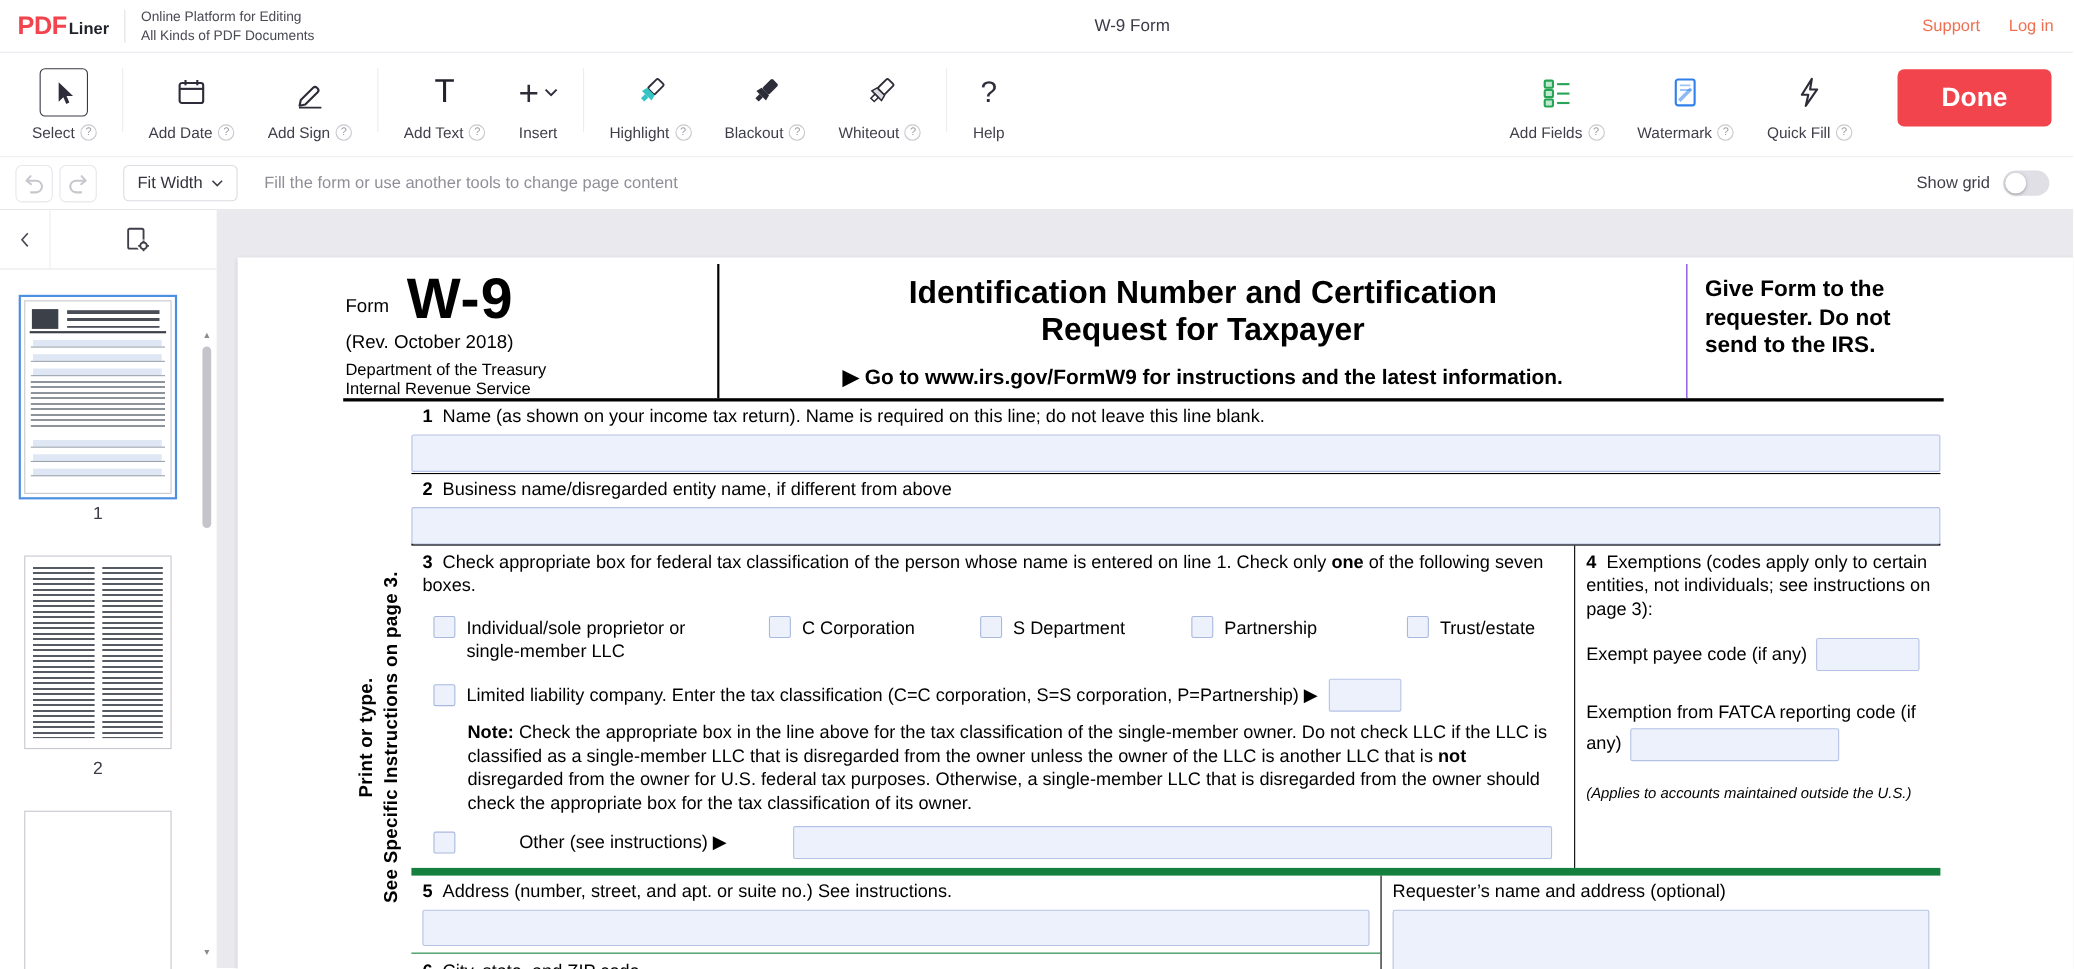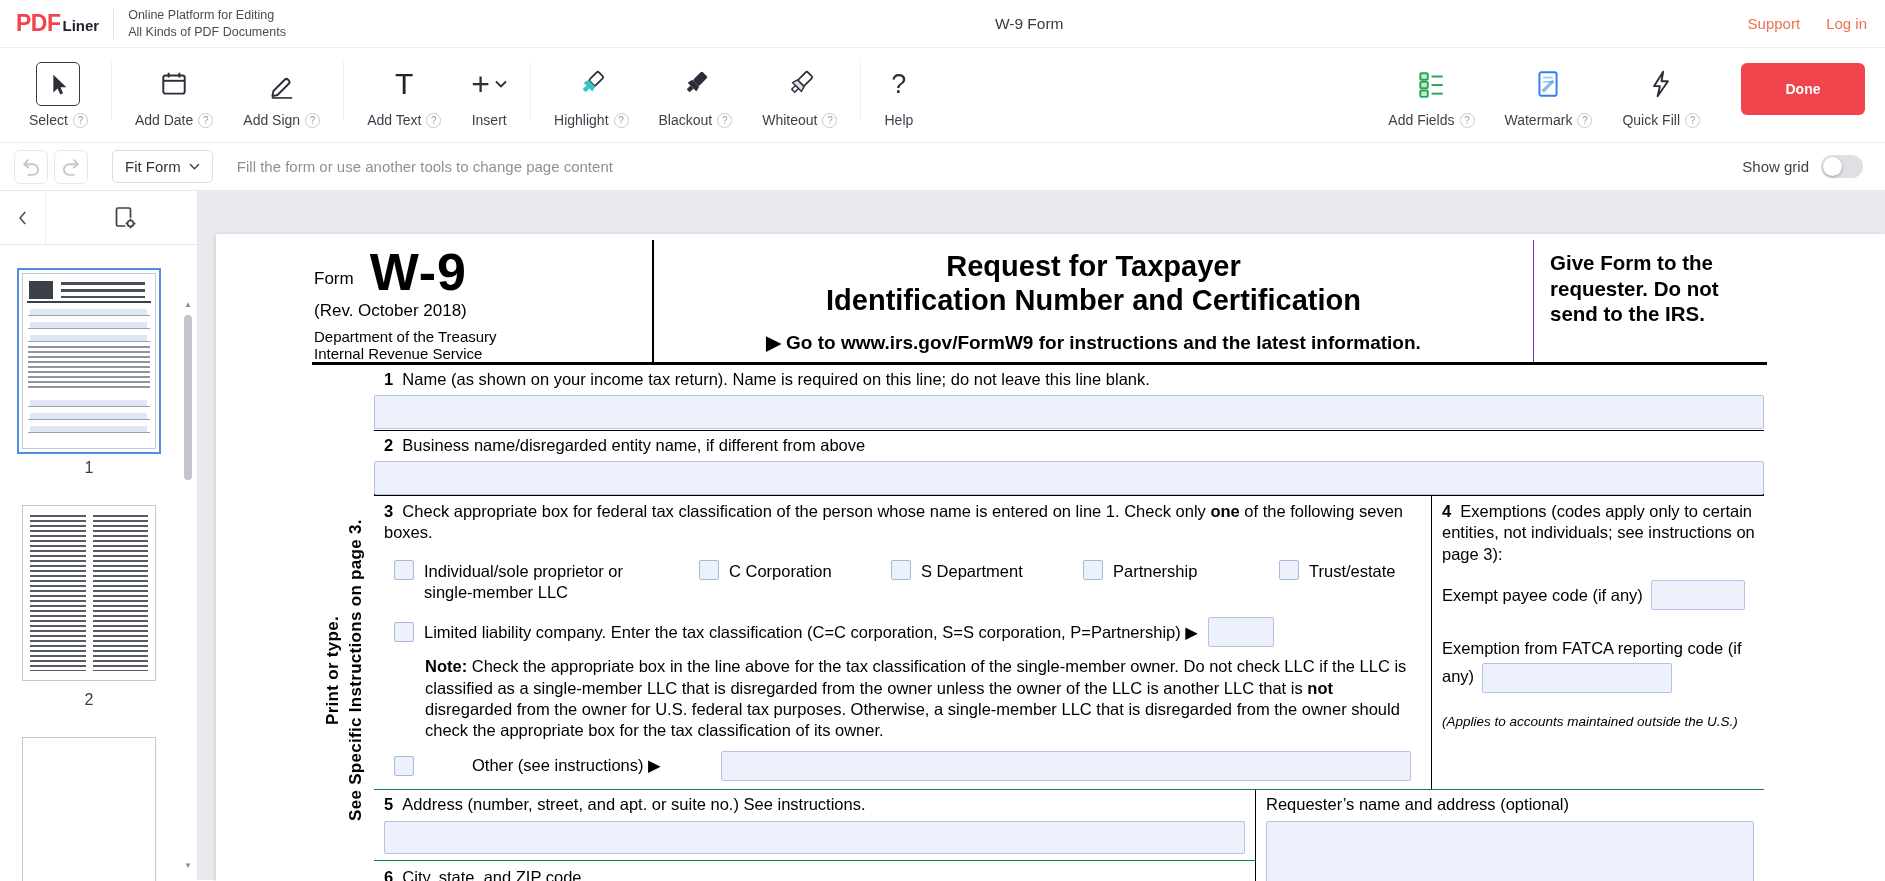--- a/index.html
+++ b/index.html
@@ -32,7 +32,7 @@
   .insert-icon { display:flex; align-items:center; gap:5px; }
   .insert-icon .plus { font-size:32px; font-weight:300; color:#2d2d3a; line-height:1; }
   .toolbar-spacer { flex:1; }
-  .done-btn { margin:15px 6px 0 26px; width:124px; height:52px; background:#f2444d; color:#fff; border:none; border-radius:6px; font-size:14px; font-weight:600; font-family:"Liberation Sans",sans-serif; cursor:pointer; }
+  .done-btn { margin:15px 6px 0 26px; width:140px; height:52px; background:#f2444d; color:#fff; border:none; border-radius:6px; font-size:24px; font-weight:600; font-family:"Liberation Sans",sans-serif; cursor:pointer; }
 
   
   .subtoolbar { height:48px; display:flex; align-items:center; border-bottom:1px solid #e7e7ec; background:#fff; padding:0 14px; }

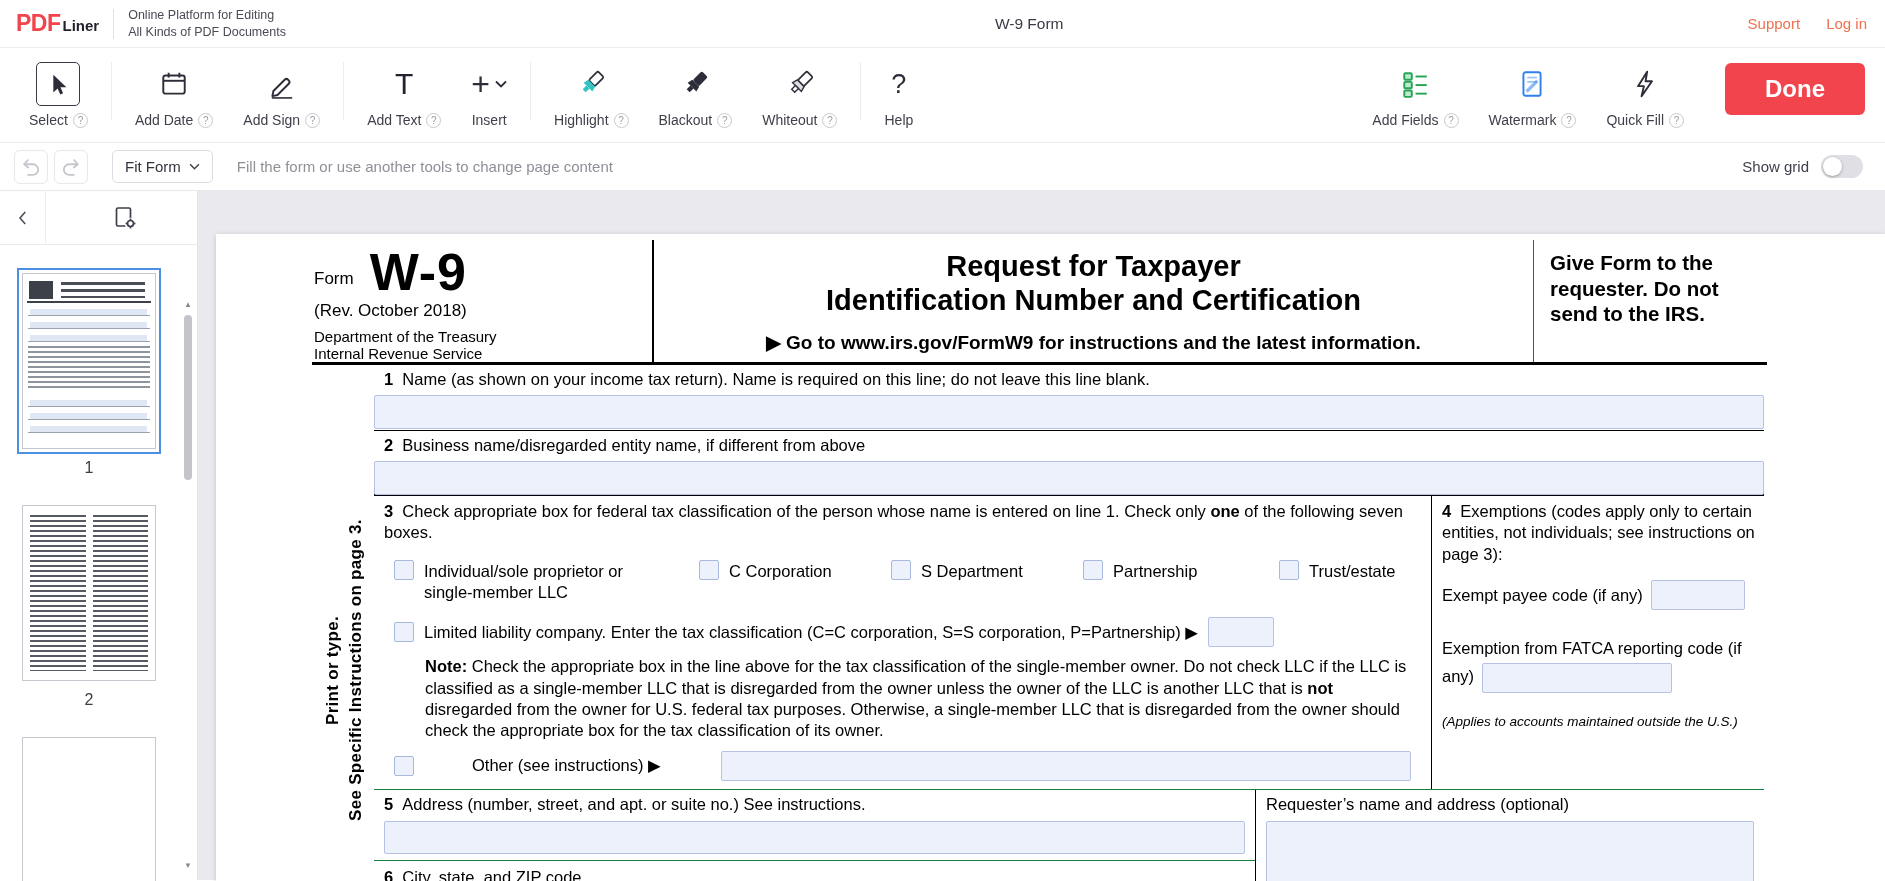--- a/index.html
+++ b/index.html
@@ -361,7 +361,7 @@
         </svg>
     </div>
     <div class="zoom-select">
-      <span>Fit Form</span>
+      <span>Fit Width</span>
       <svg width="11" height="7" viewBox="0 0 12 8" fill="none" stroke="#3f3f49" stroke-width="1.7">
           <polyline points="1,1.5 6,6.5 11,1.5"></polyline>
         </svg>

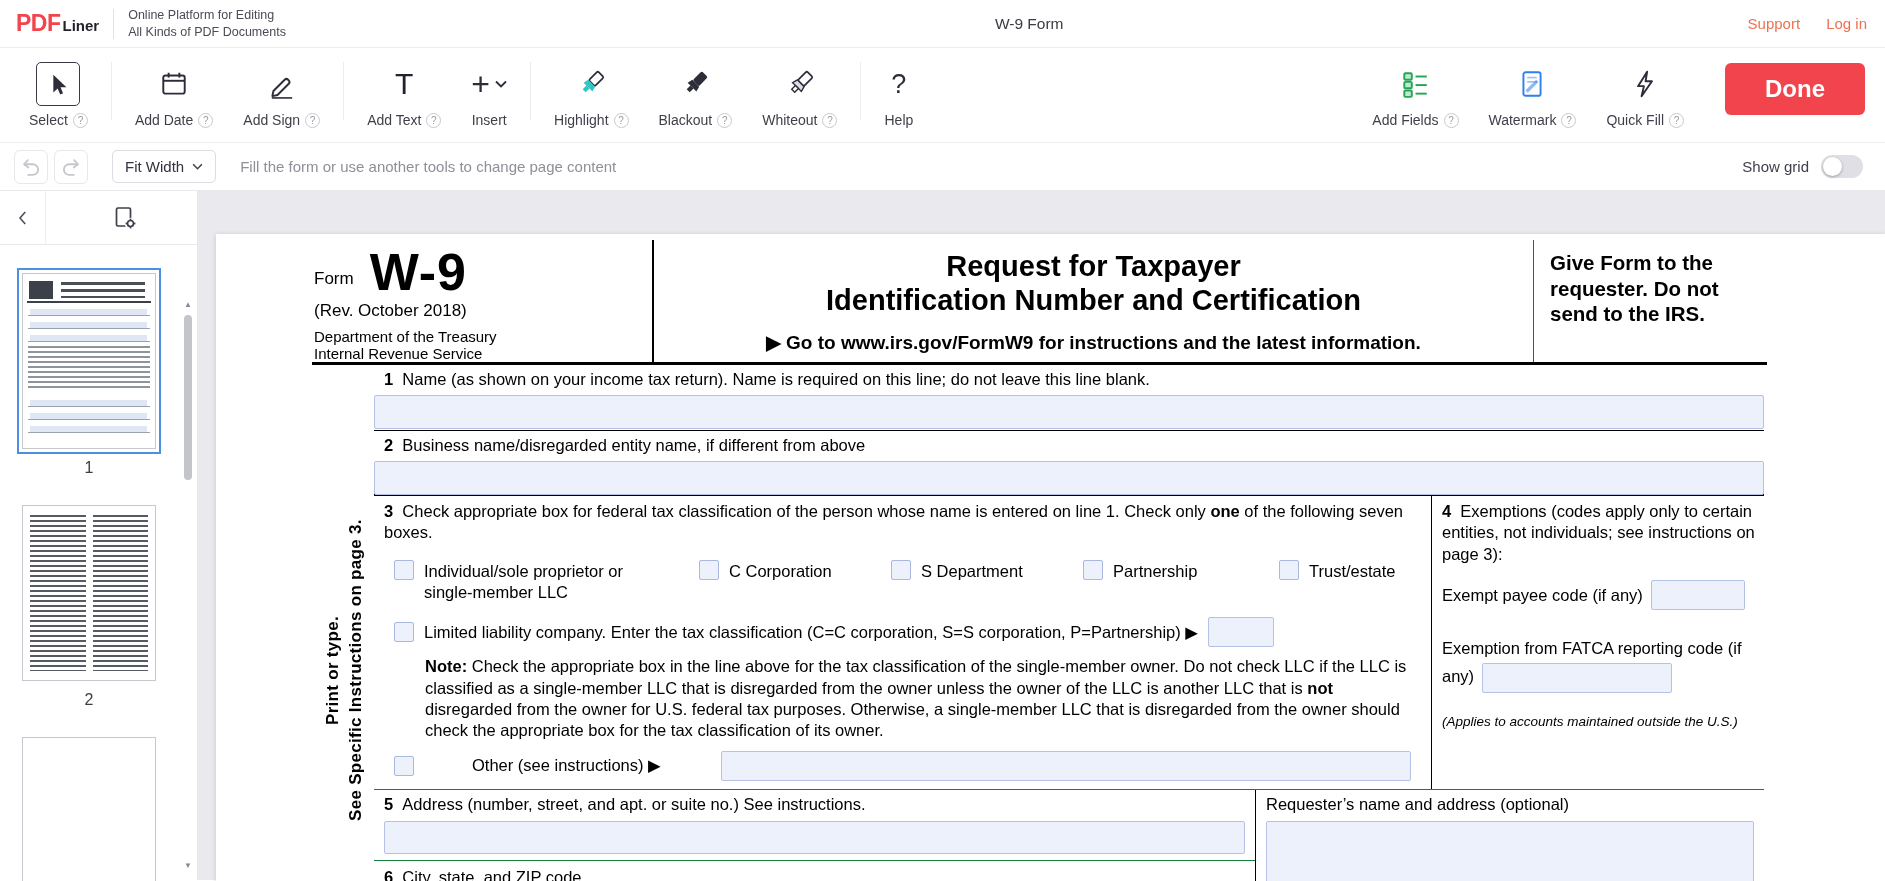--- a/index.html
+++ b/index.html
@@ -454,8 +454,8 @@
             </div>
             <div class="fh-center">
               <div class="fh-title">
+                <div>Identification Number and Certification</div>
                 <div>Request for Taxpayer</div>
-                <div>Identification Number and Certification</div>
               </div>
               <div class="fh-goto">
                 <span>▶ Go to </span><span class="it">www.irs.gov/FormW9</span><span> for instructions and the latest information.</span>

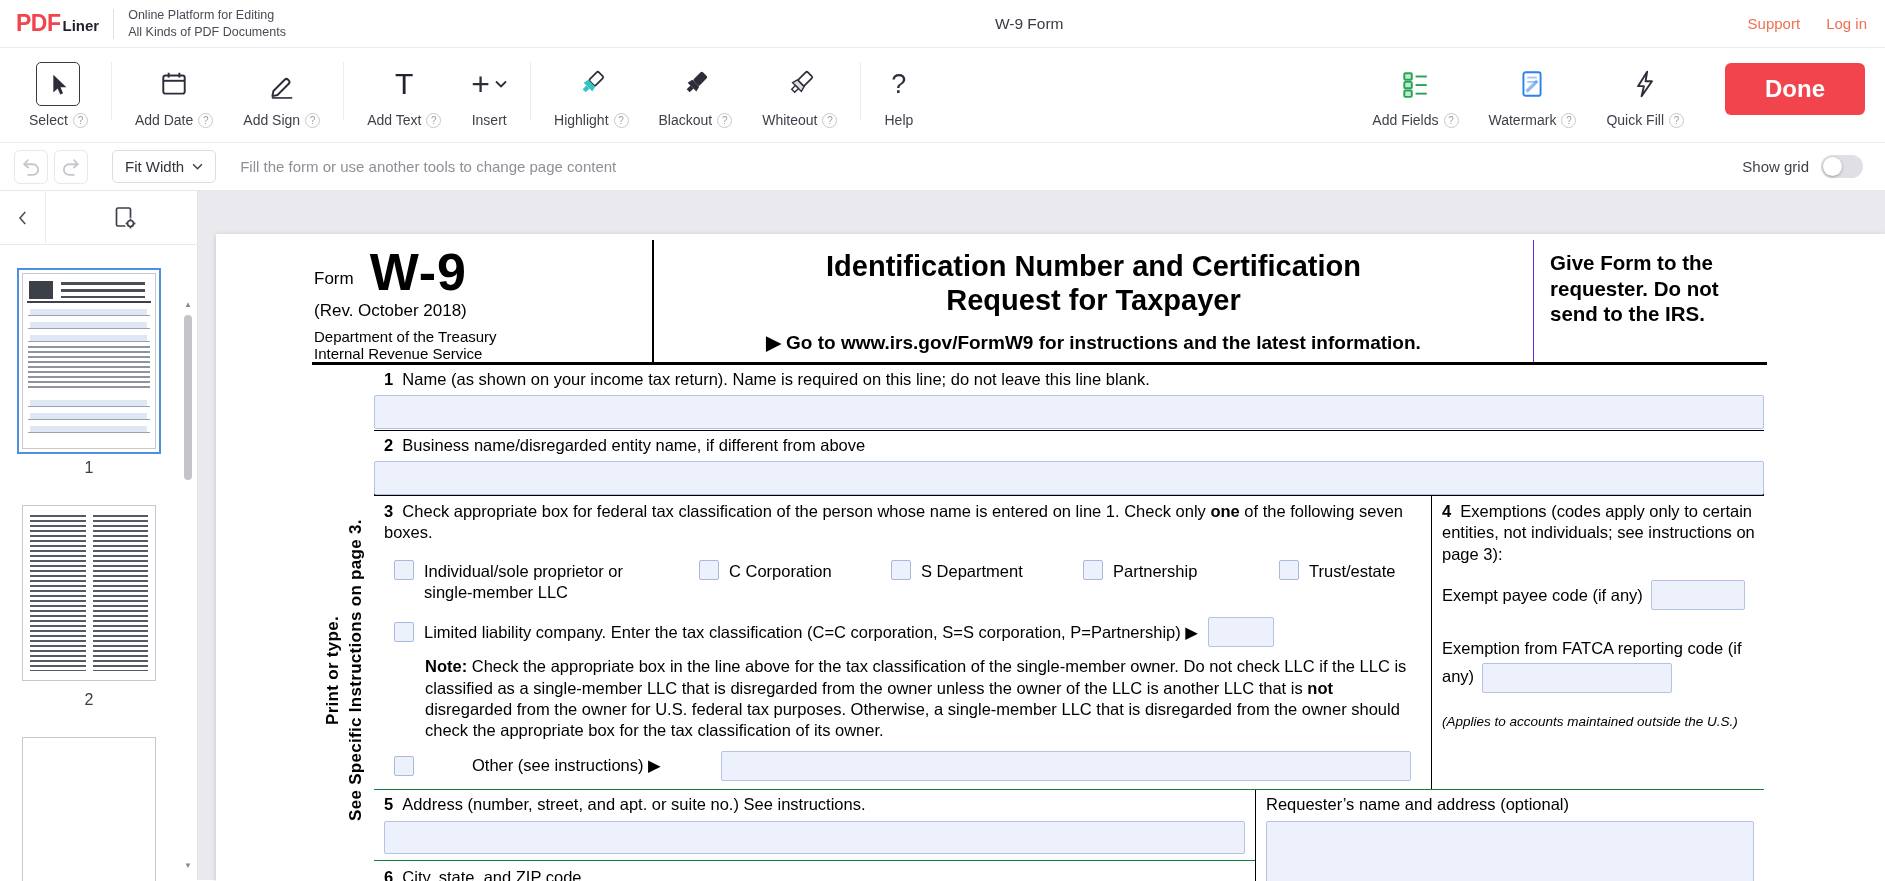--- a/index.html
+++ b/index.html
@@ -104,7 +104,7 @@
   .frow1 .flabel, .frow2 .flabel { padding:4px 0 0 10px; }
   .frow1 .finput, .frow2 .finput { margin-top:5px; width:100%; }
 
-  .sec34 { display:flex; min-height:288px; border-bottom:1px solid #15803d; }
+  .sec34 { display:flex; min-height:288px; border-bottom:7px solid #15803d; }
   .sec3 { flex:1; border-right:1.5px solid #000; padding:5px 14px 8px 10px; }
   .cb-row { display:flex; align-items:flex-start; margin-top:16px; margin-left:10px; }
   .cb-item { display:flex; align-items:flex-start; }

